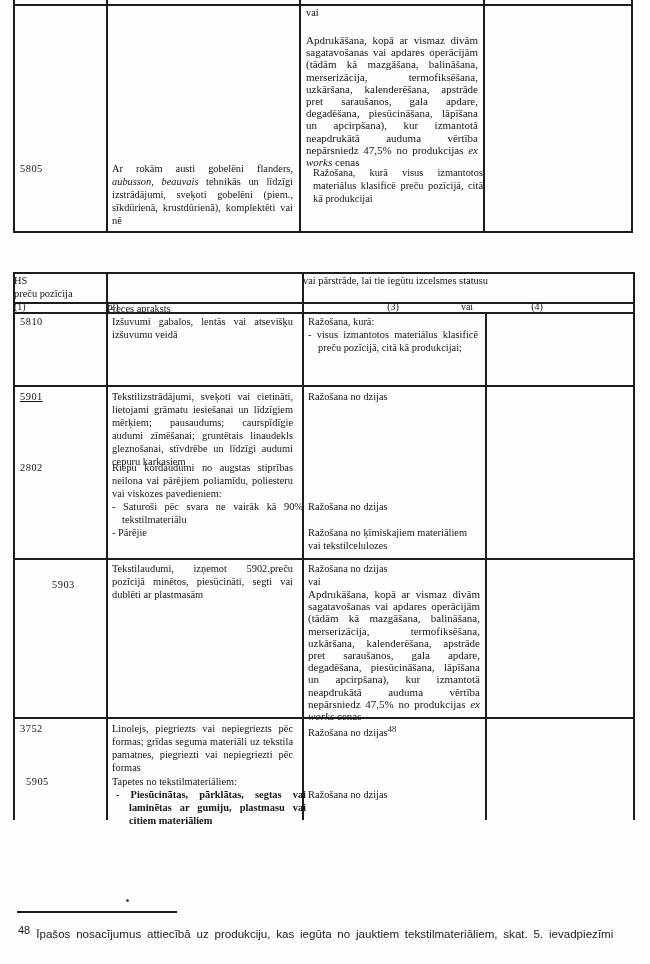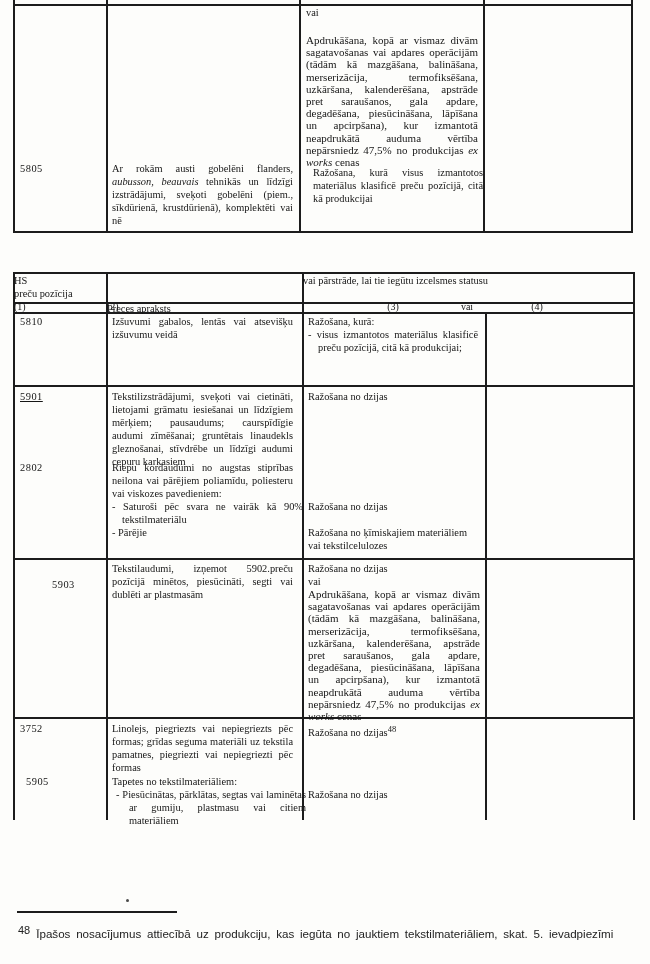--- a/index.html
+++ b/index.html
@@ -114,7 +114,7 @@
     <div class="cell code" style="left:20px;top:775px;width:80px;margin-left:6px;">5905</div>
     <div class="cell just" style="left:112px;top:722px;width:181px;">Linolejs, piegriezts vai nepiegriezts pēc formas; grīdas seguma materiāli uz tekstila pamatnes, piegriezti vai nepiegriezti pēc formas</div>
     <div class="cell" style="left:112px;top:775px;width:181px;">Tapetes no tekstilmateriāliem:</div>
-    <div class="cell just hang2" style="left:116px;top:788px;width:177px;">- Piesūcinātas, pārklātas, segtas vai laminētas ar gumiju, plastmasu vai citiem materiāliem</div>
+    <div class="cell just hang2" style="left:116px;top:788px;width:177px;font-weight:bold;">- Piesūcinātas, pārklātas, segtas vai laminētas ar gumiju, plastmasu vai citiem materiāliem</div>
     <div class="cell" style="left:308px;top:723px;width:172px;"><span>Ražošana no dzijas</span><sup class="ref">48</sup></div>
     <div class="cell" style="left:308px;top:788px;width:172px;">Ražošana no dzijas</div>
   </div>

